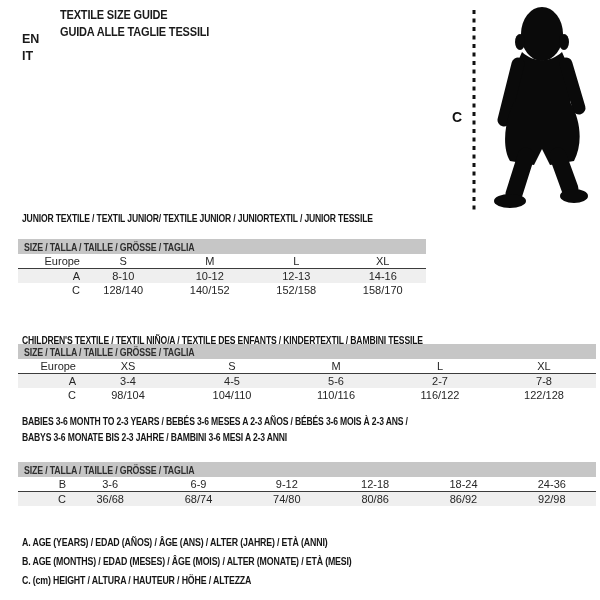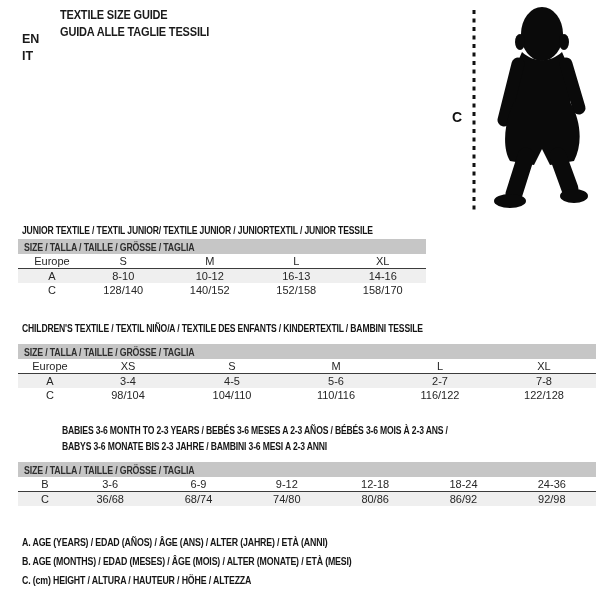--- a/index.html
+++ b/index.html
@@ -23,7 +23,7 @@
 
   
   .section-title{left:22px;font-weight:700;font-size:11px;line-height:16px;color:#151515;}
-  #t0-title{top:222px;}
+  #t0-title{top:210px;}
   #t1-title{top:320px;}
   #t2-title{top:422px;margin-left:40px;}
 

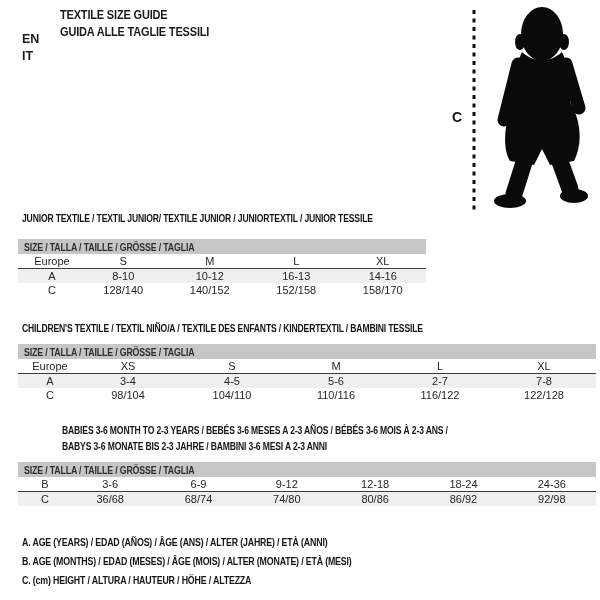--- a/index.html
+++ b/index.html
@@ -37,7 +37,7 @@
     height:15px;padding:0 12px 0 6px;color:#2e2e2e;overflow:hidden;
   }
   .size-table td{height:14px;padding:0;text-align:center;font-weight:400;line-height:14px;}
-  .size-table td.row-label{text-align:center;padding-left:6px;}
+  .size-table td.row-label{text-align:right;padding-left:6px;}
   .size-table tr.first td{border-bottom:1px solid #3c3c3c;}
   .size-table tr.alt td{background:#efefef;}
 

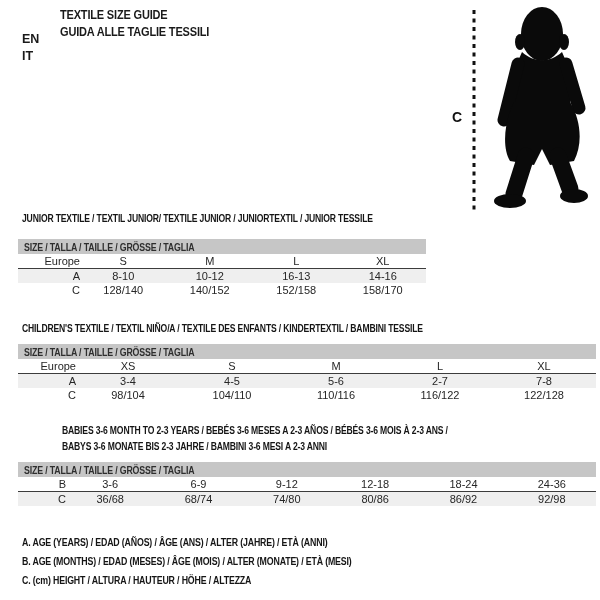--- a/index.html
+++ b/index.html
@@ -105,7 +105,7 @@
         <td class="row-label">A</td>
         <td>8-10</td>
         <td>10-12</td>
-        <td>16-13</td>
+        <td>12-13</td>
         <td>14-16</td>
       </tr>
       <tr>

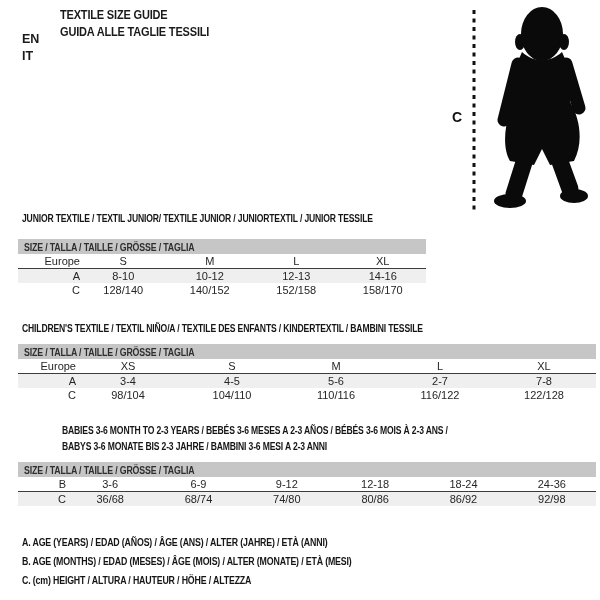--- a/index.html
+++ b/index.html
@@ -24,7 +24,7 @@
   
   .section-title{left:22px;font-weight:700;font-size:11px;line-height:16px;color:#151515;}
   #t0-title{top:210px;}
-  #t1-title{top:320px;}
+  #t1-title{top:332px;}
   #t2-title{top:422px;margin-left:40px;}
 
   

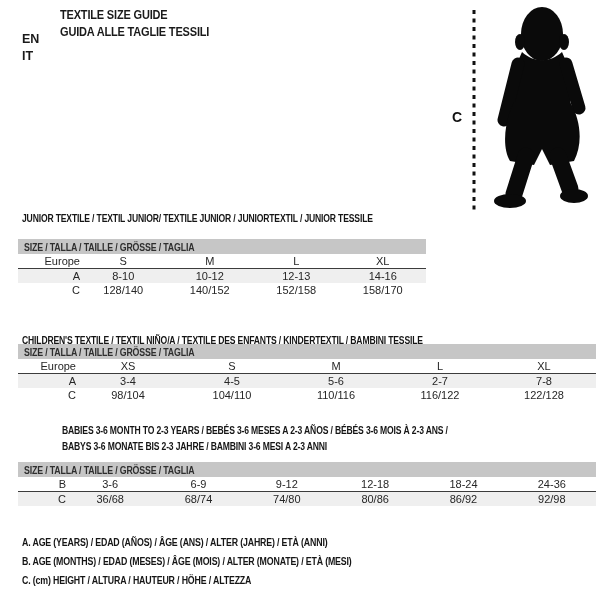--- a/index.html
+++ b/index.html
@@ -25,7 +25,7 @@
   .section-title{left:22px;font-weight:700;font-size:11px;line-height:16px;color:#151515;}
   #t0-title{top:210px;}
   #t1-title{top:332px;}
-  #t2-title{top:422px;margin-left:40px;}
+  #t2-title{top:413px;}
 
   
   .size-table{position:absolute;left:18px;border-collapse:collapse;table-layout:fixed;font-size:11px;color:#262626;}

